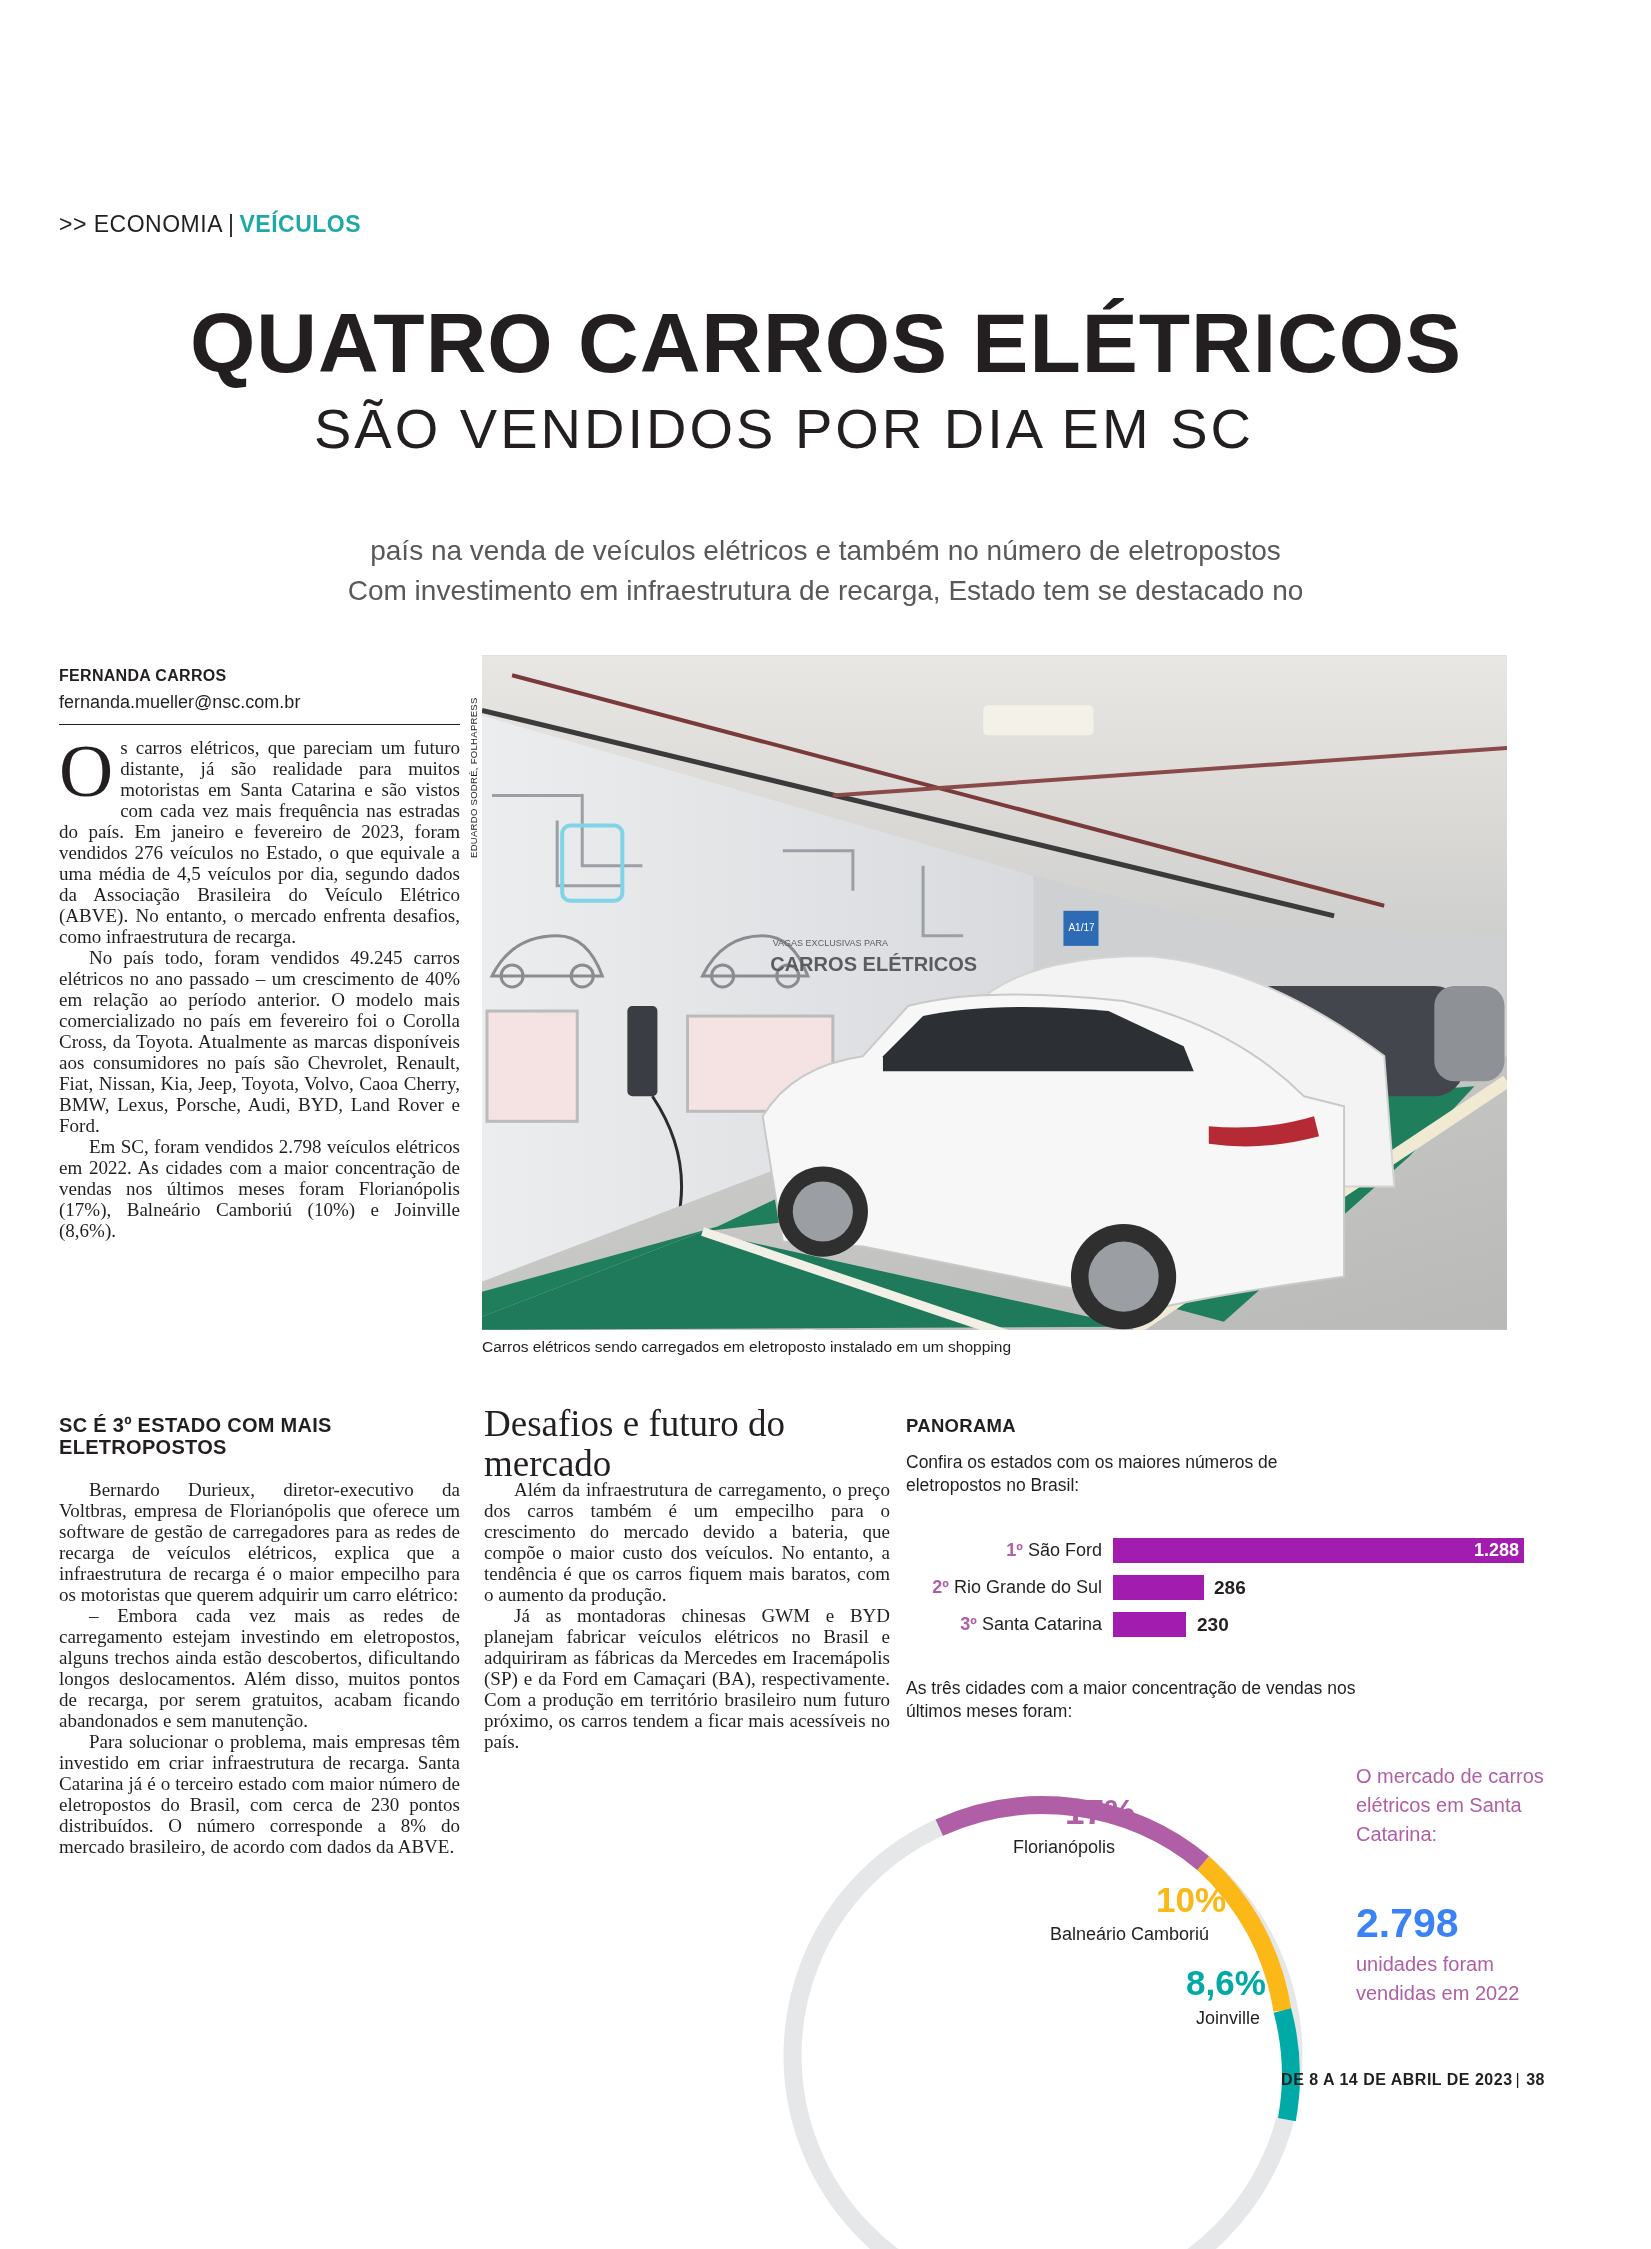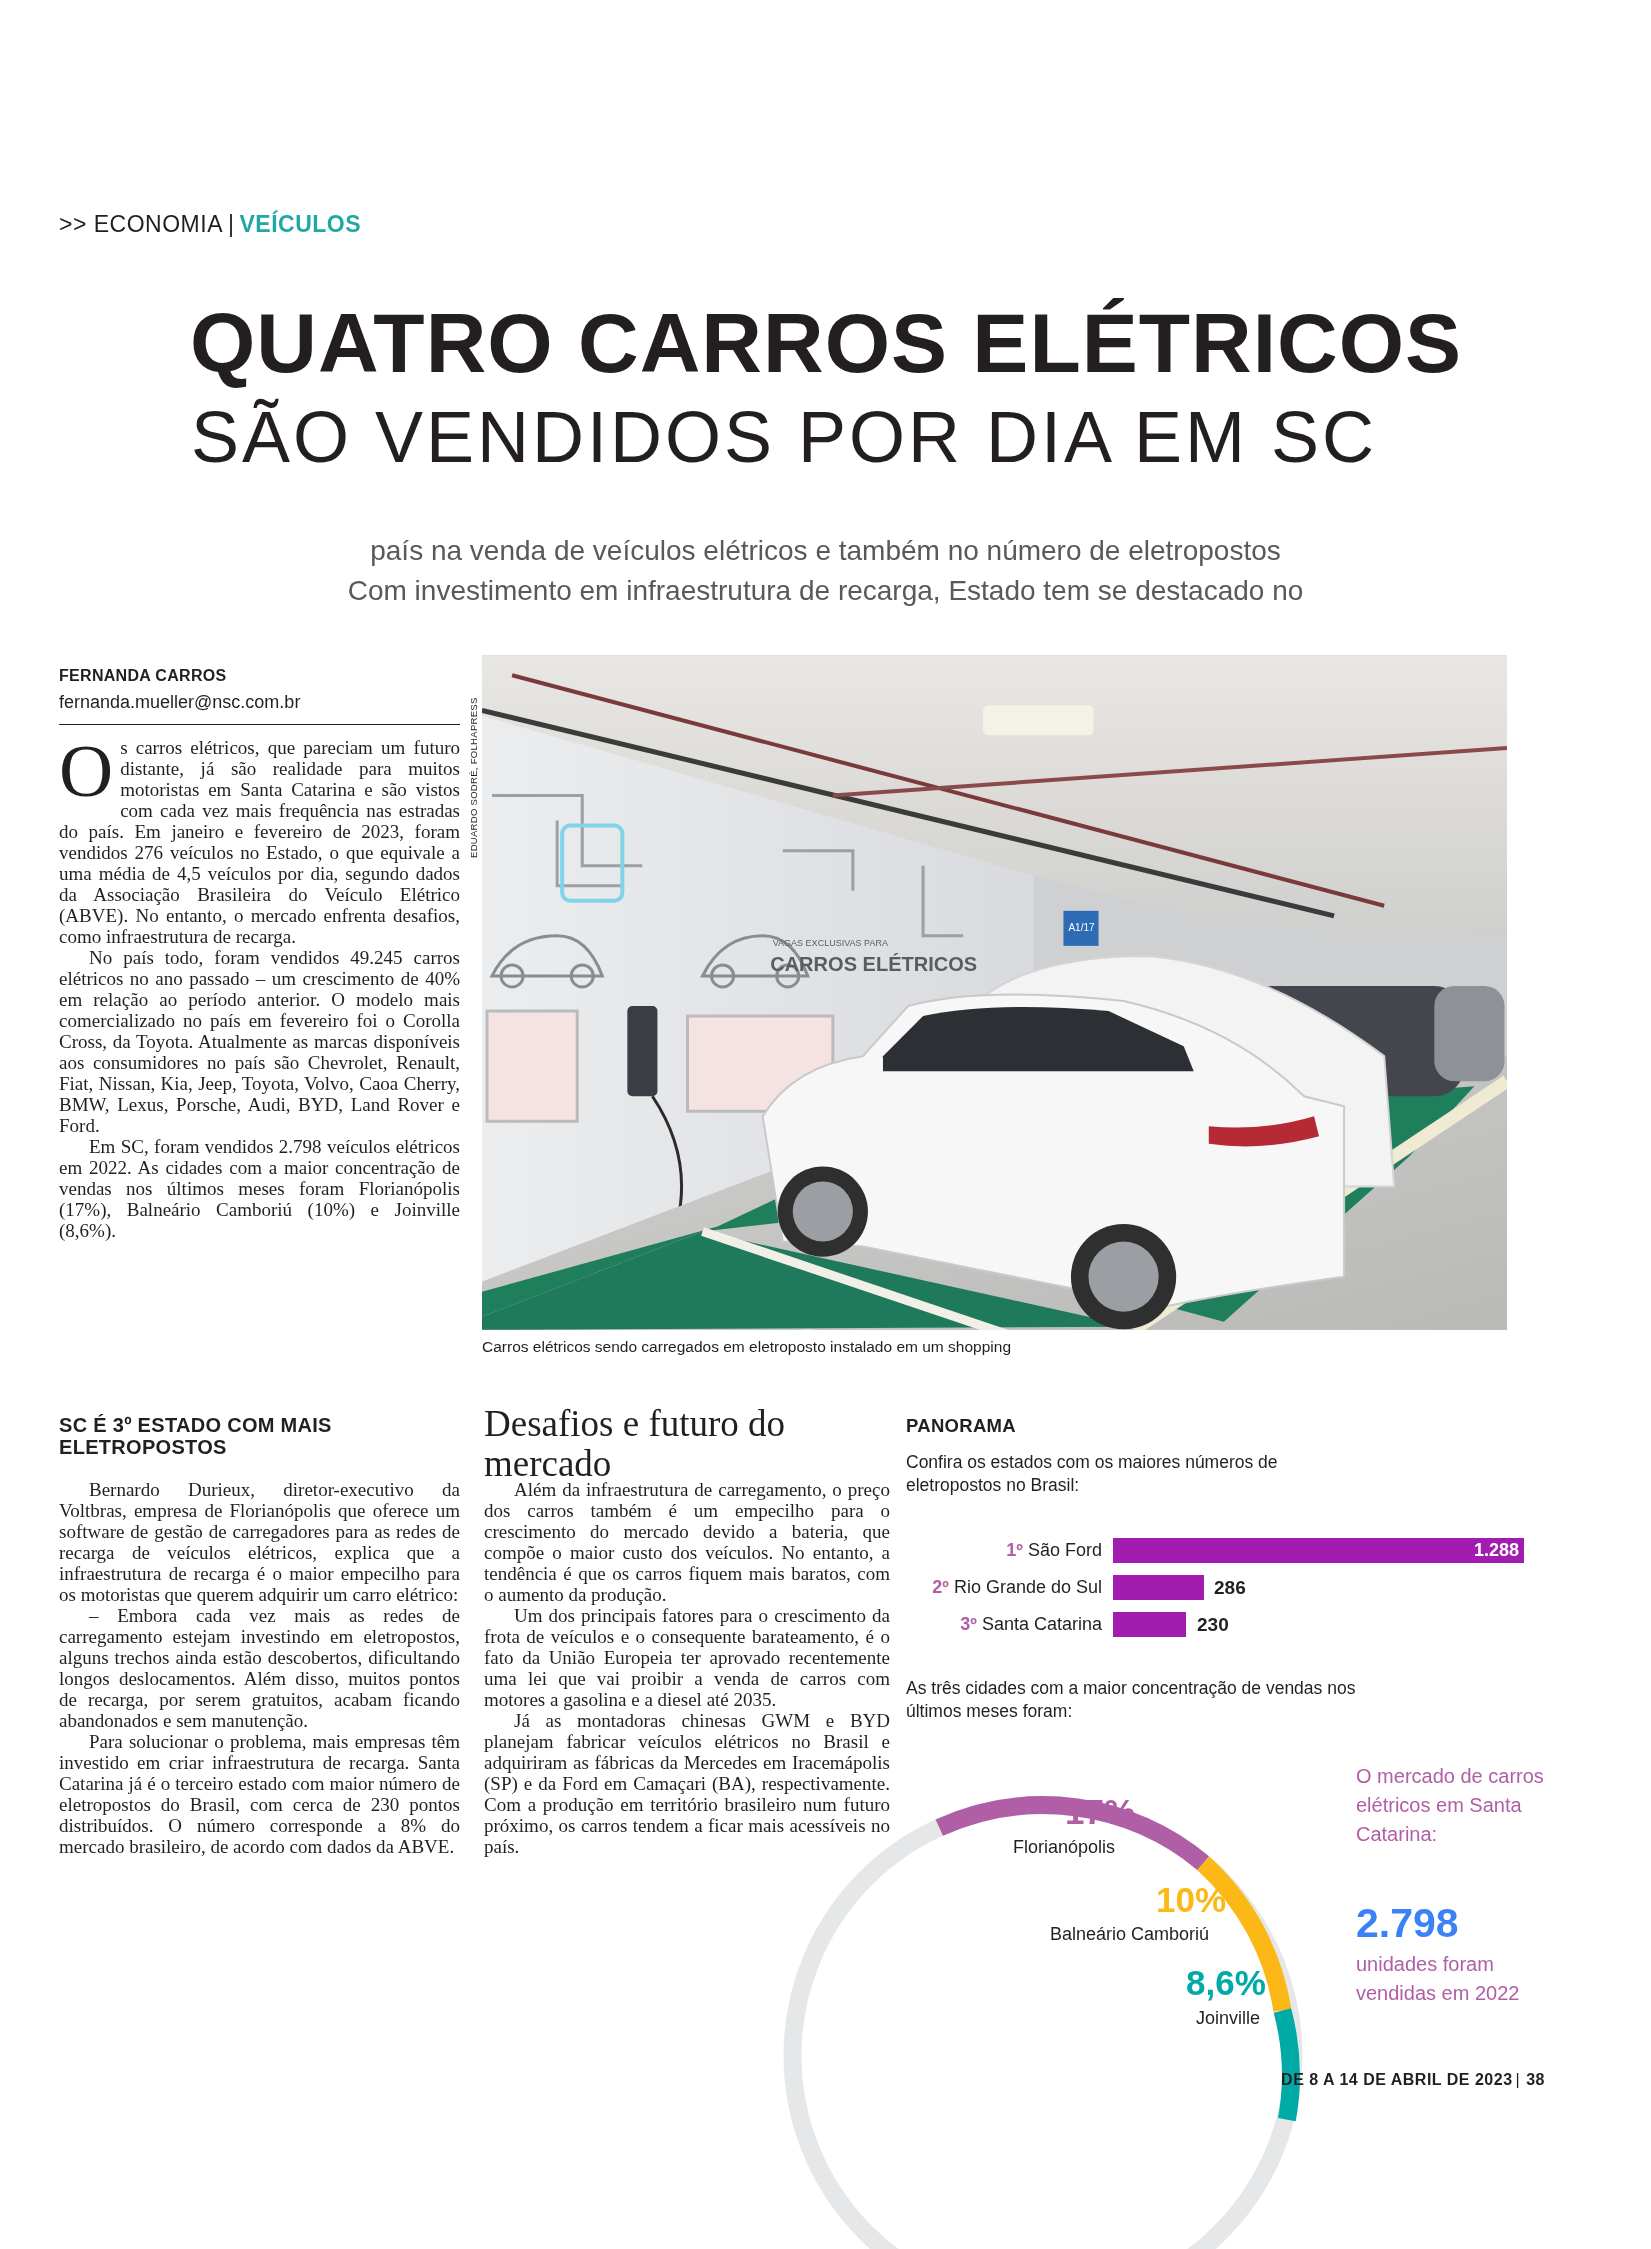--- a/index.html
+++ b/index.html
@@ -17,7 +17,7 @@
 
   
   .headline-1 { left:0; width:1652px; top:301px; text-align:center; font-size:84px; font-weight:900; letter-spacing:1px; line-height:1; color:#231f20; }
-  .headline-2 { left:0; width:1568px; top:401px; text-align:center; font-size:72px; font-weight:300; letter-spacing:3px; line-height:1; color:#231f20; }
+  .headline-2 { left:0; width:1568px; top:401px; text-align:center; font-size:56px; font-weight:300; letter-spacing:3px; line-height:1; color:#231f20; }
   .deck { left:150px; width:1351px; top:531px; text-align:center; font-size:28px; line-height:40px; color:#58595b; }
 
   

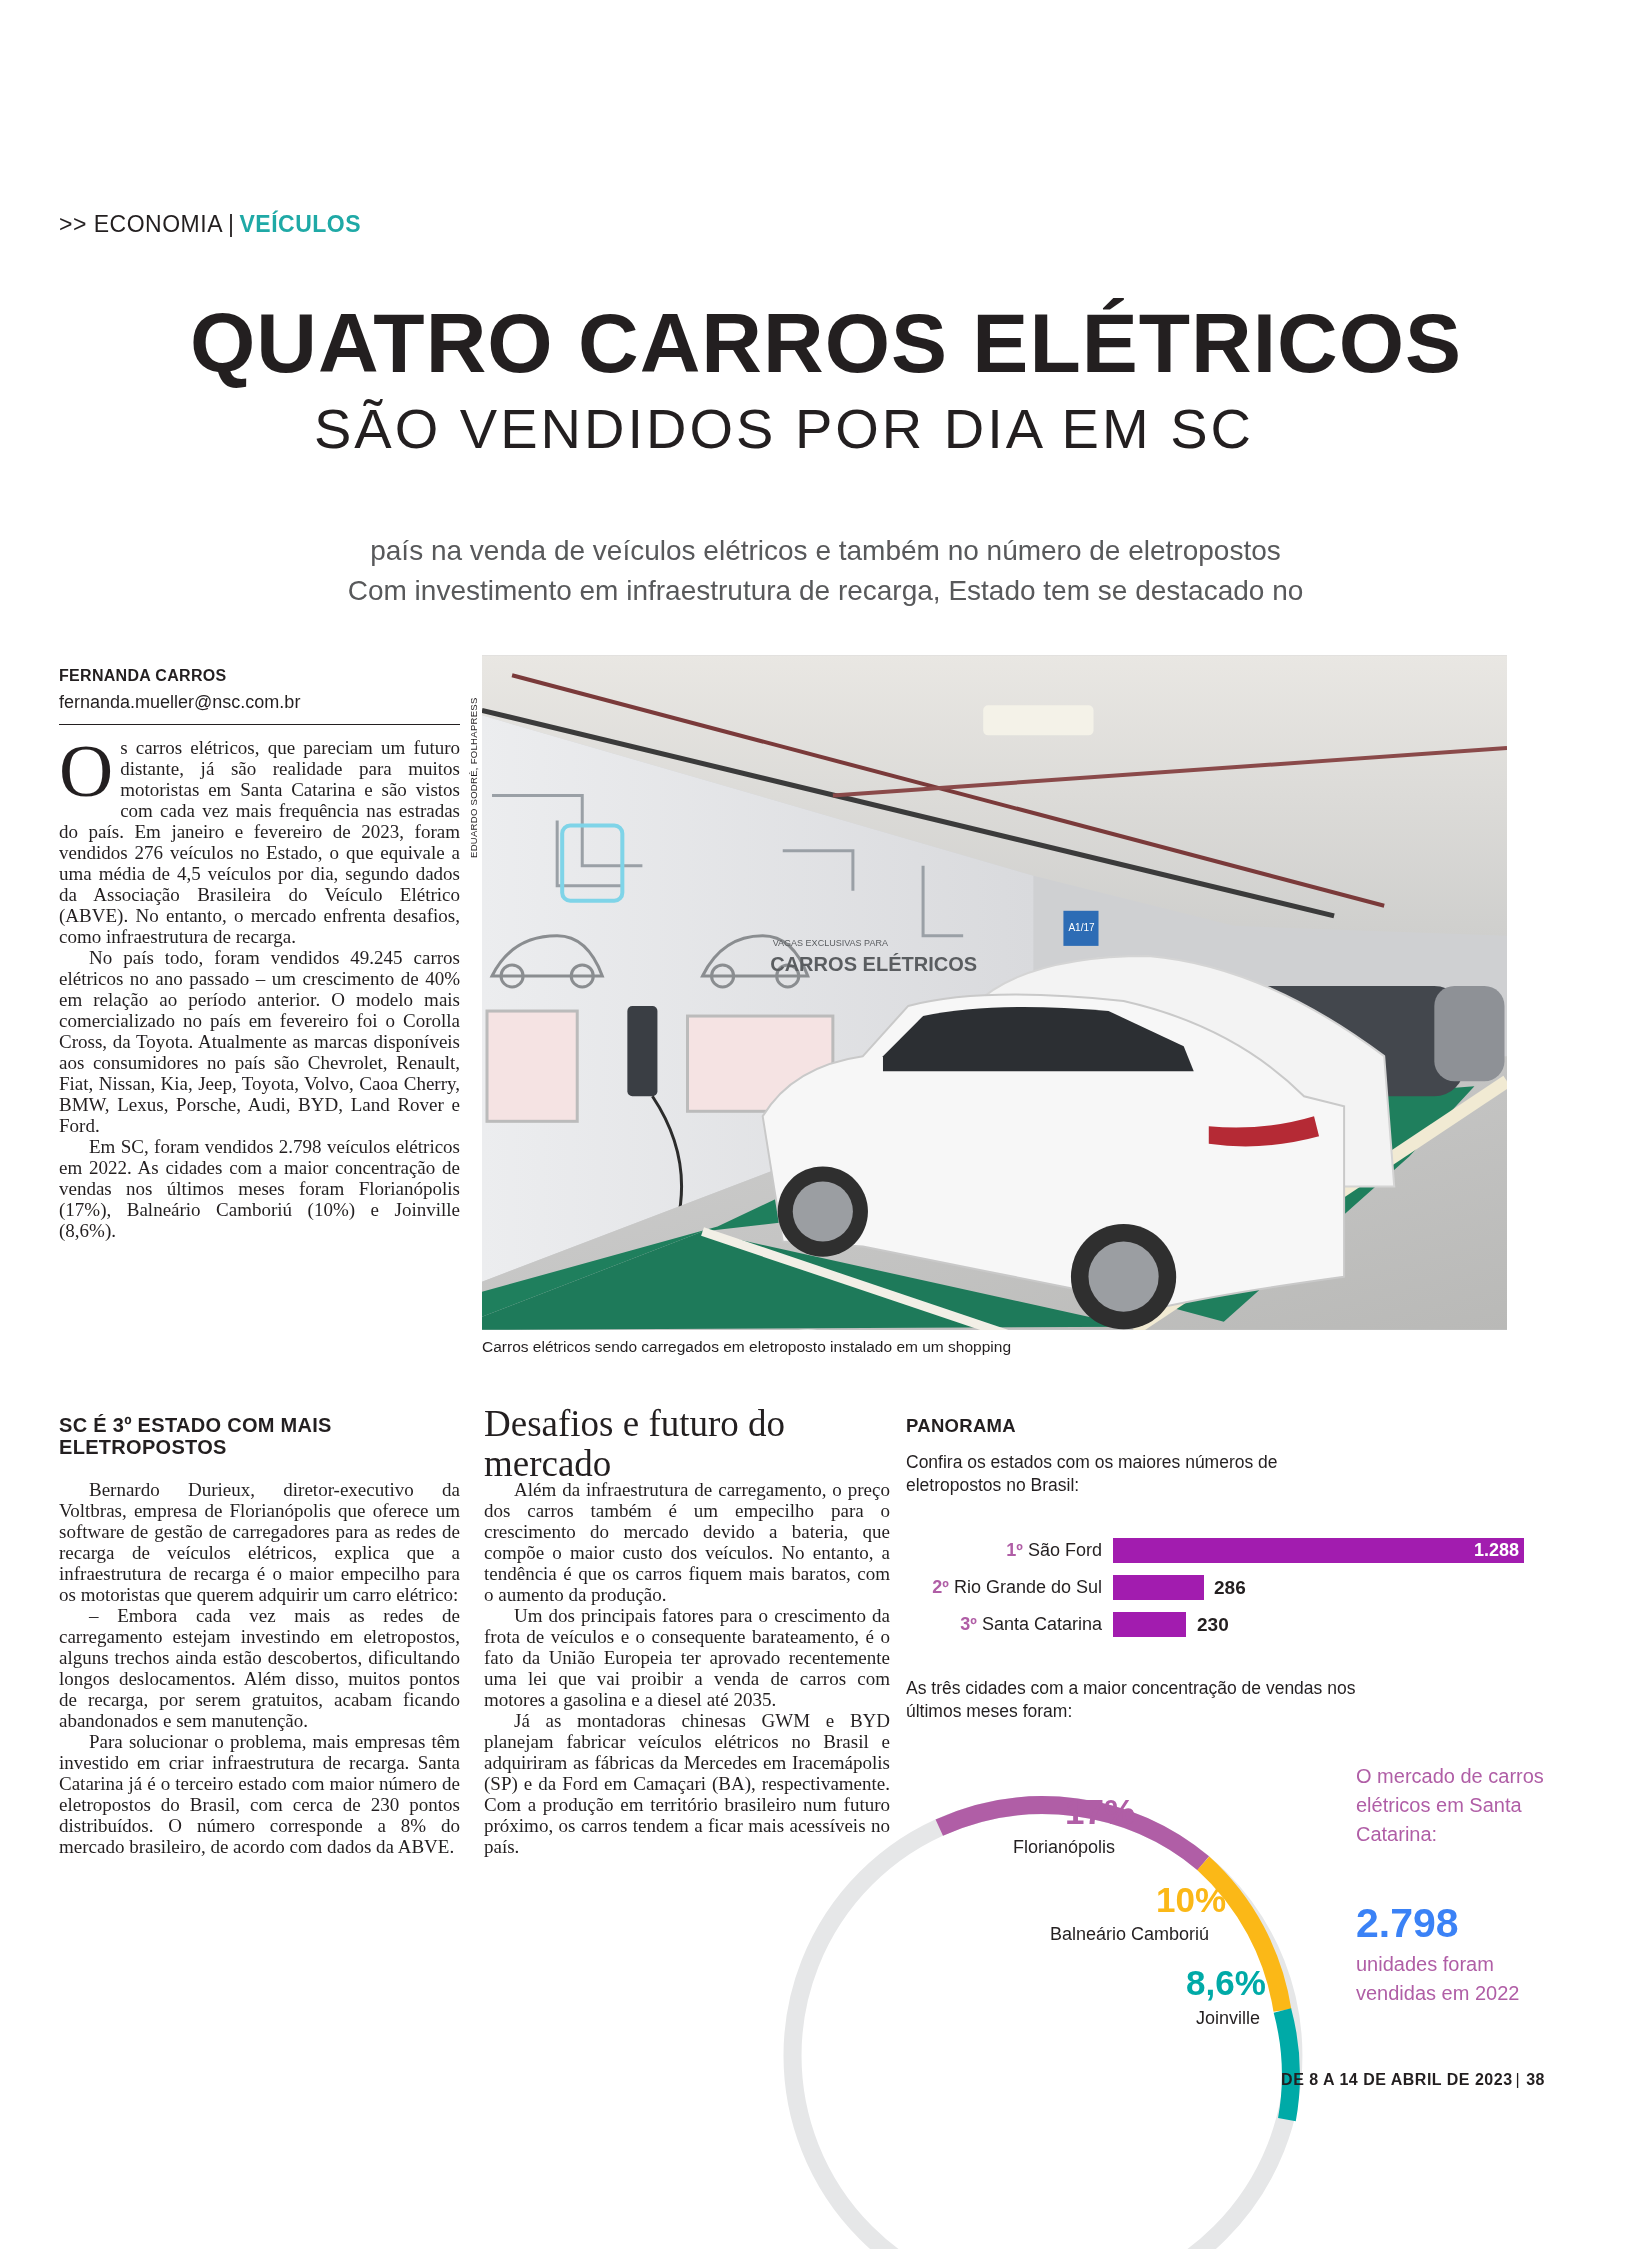--- a/index.html
+++ b/index.html
@@ -189,7 +189,6 @@
 <div class="abs sub-head-serif serif">Desafios e futuro do mercado</div>
 <div class="abs col col2 serif">
   <p>Além da infraestrutura de carregamento, o preço dos carros também é um empecilho para o crescimento do mercado devido a bateria, que compõe o maior custo dos veículos. No entanto, a tendência é que os carros fiquem mais baratos, com o aumento da produção.</p>
-  <p>Um dos principais fatores para o crescimento da frota de veículos e o consequente barateamento, é o fato da União Europeia ter aprovado recentemente uma lei que vai proibir a venda de carros com motores a gasolina e a diesel até 2035.</p>
   <p>Já as montadoras chinesas GWM e BYD planejam fabricar veículos elétricos no Brasil e adquiriram as fábricas da Mercedes em Iracemápolis (SP) e da Ford em Camaçari (BA), respectivamente. Com a produção em território brasileiro num futuro próximo, os carros tendem a ficar mais acessíveis no país.</p>
 </div>
 

